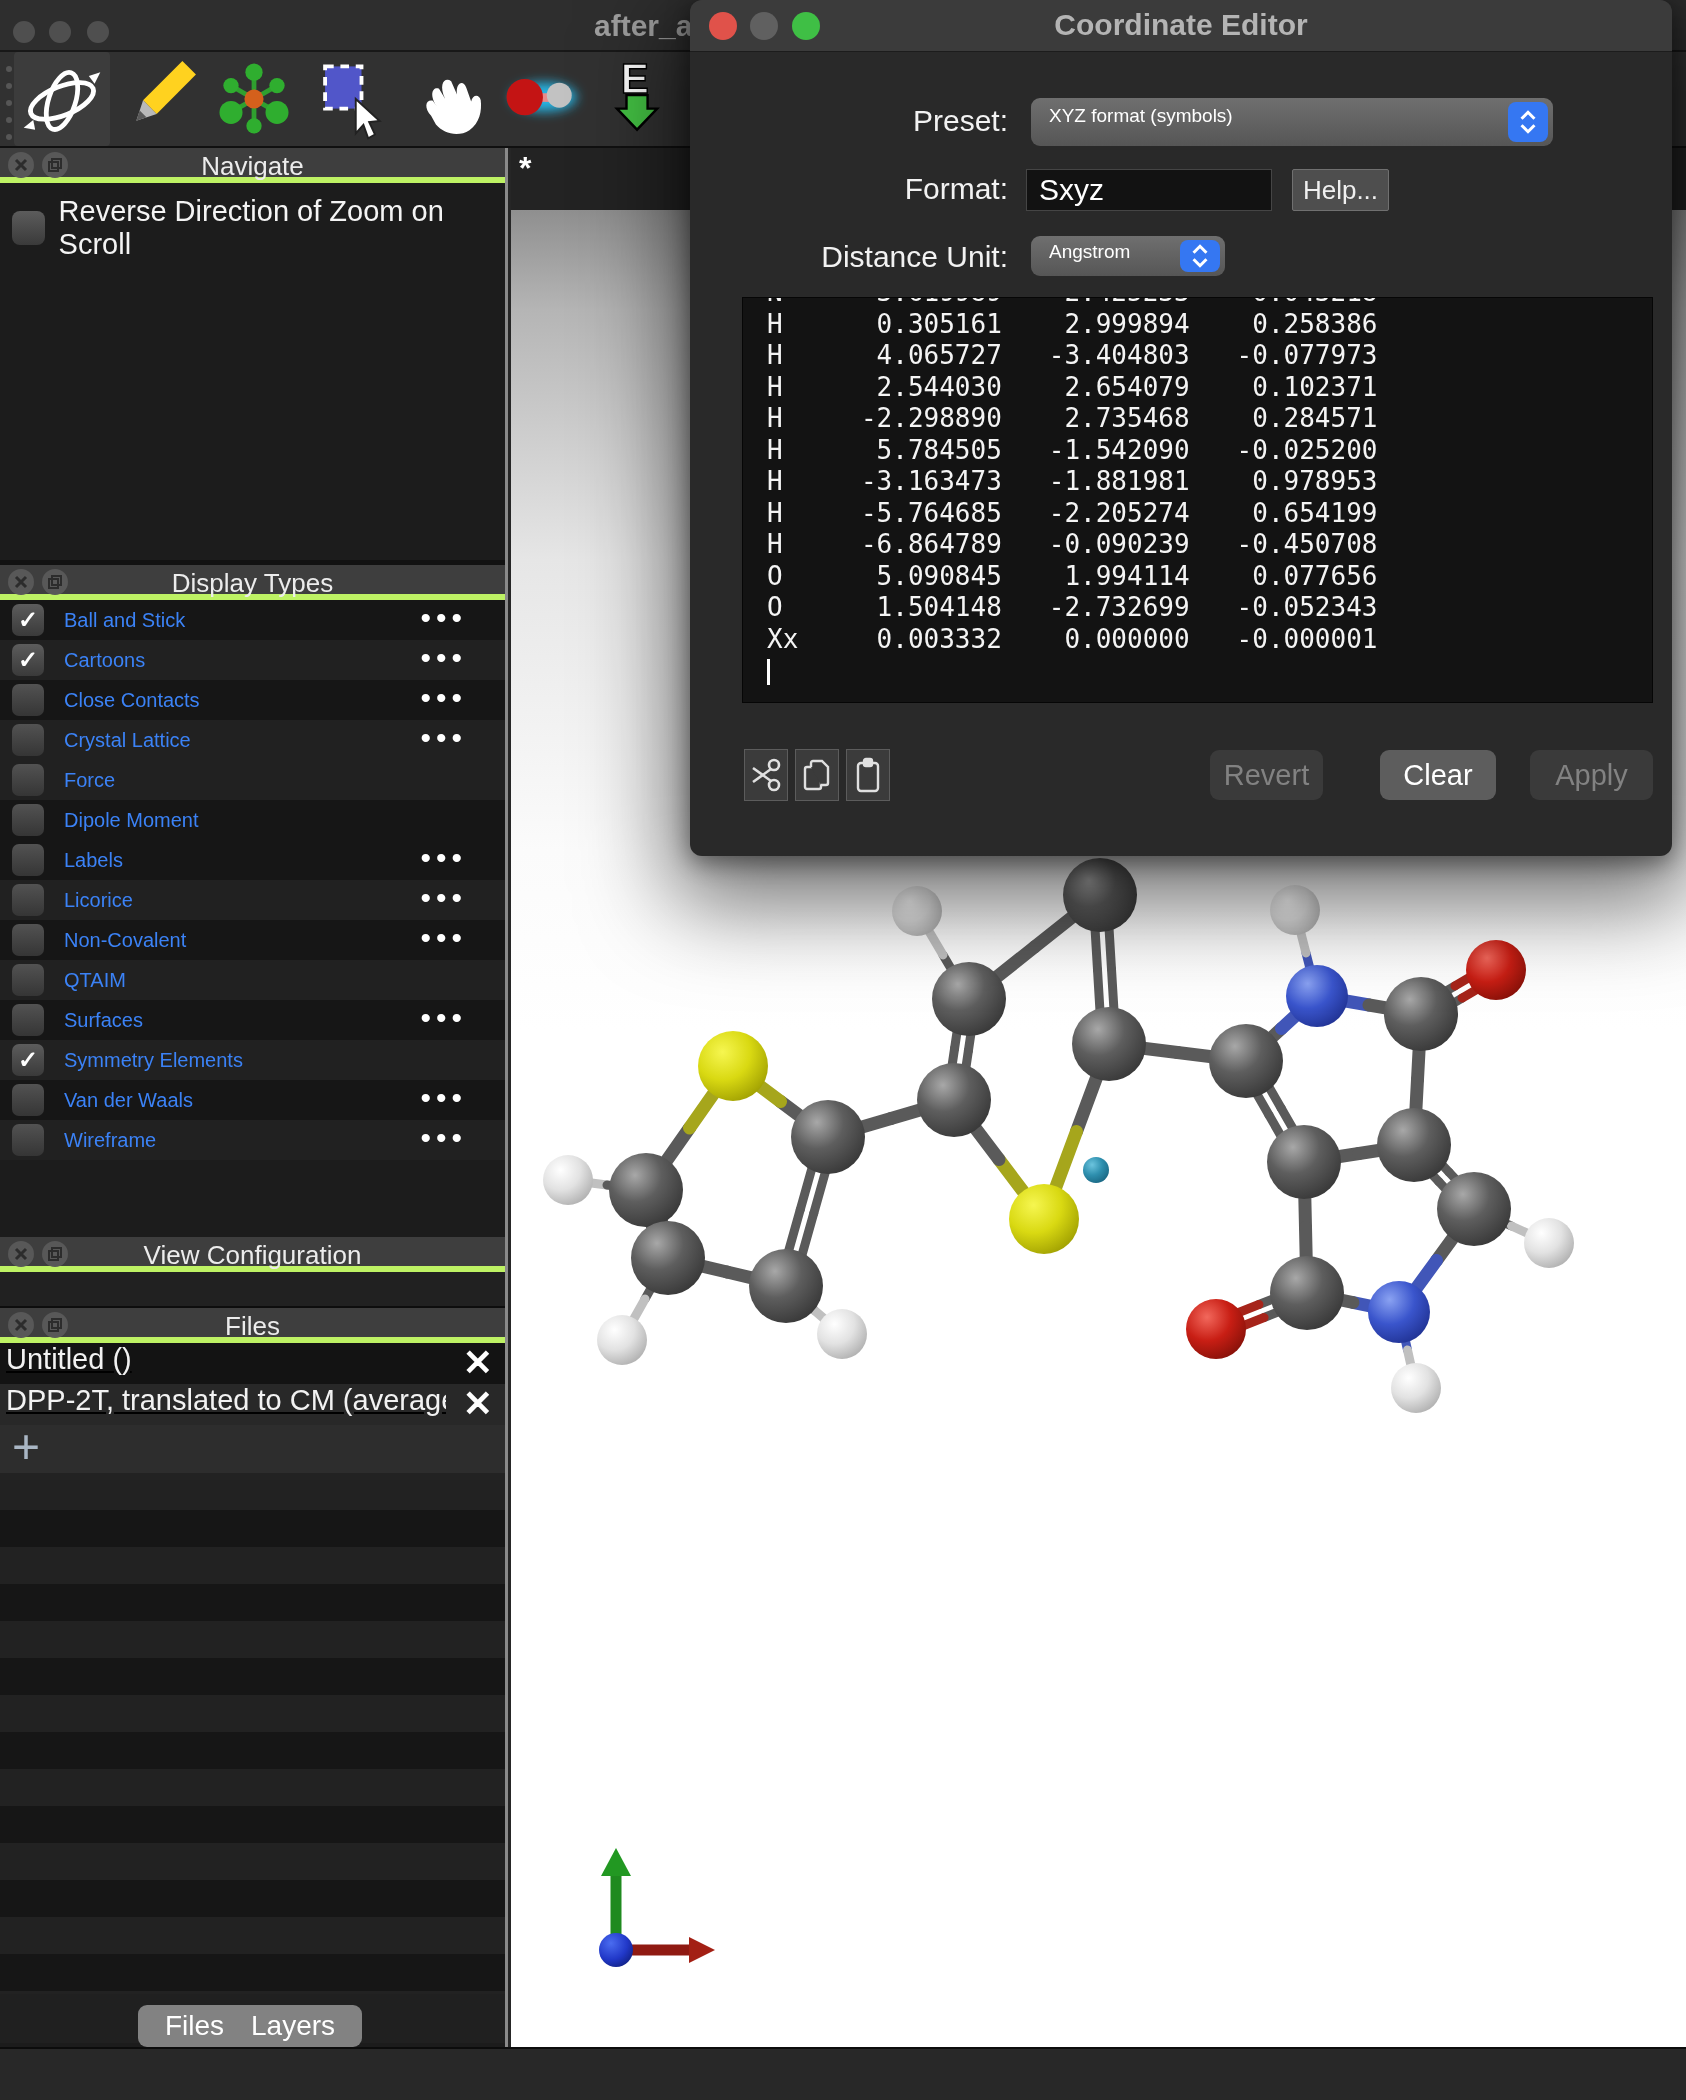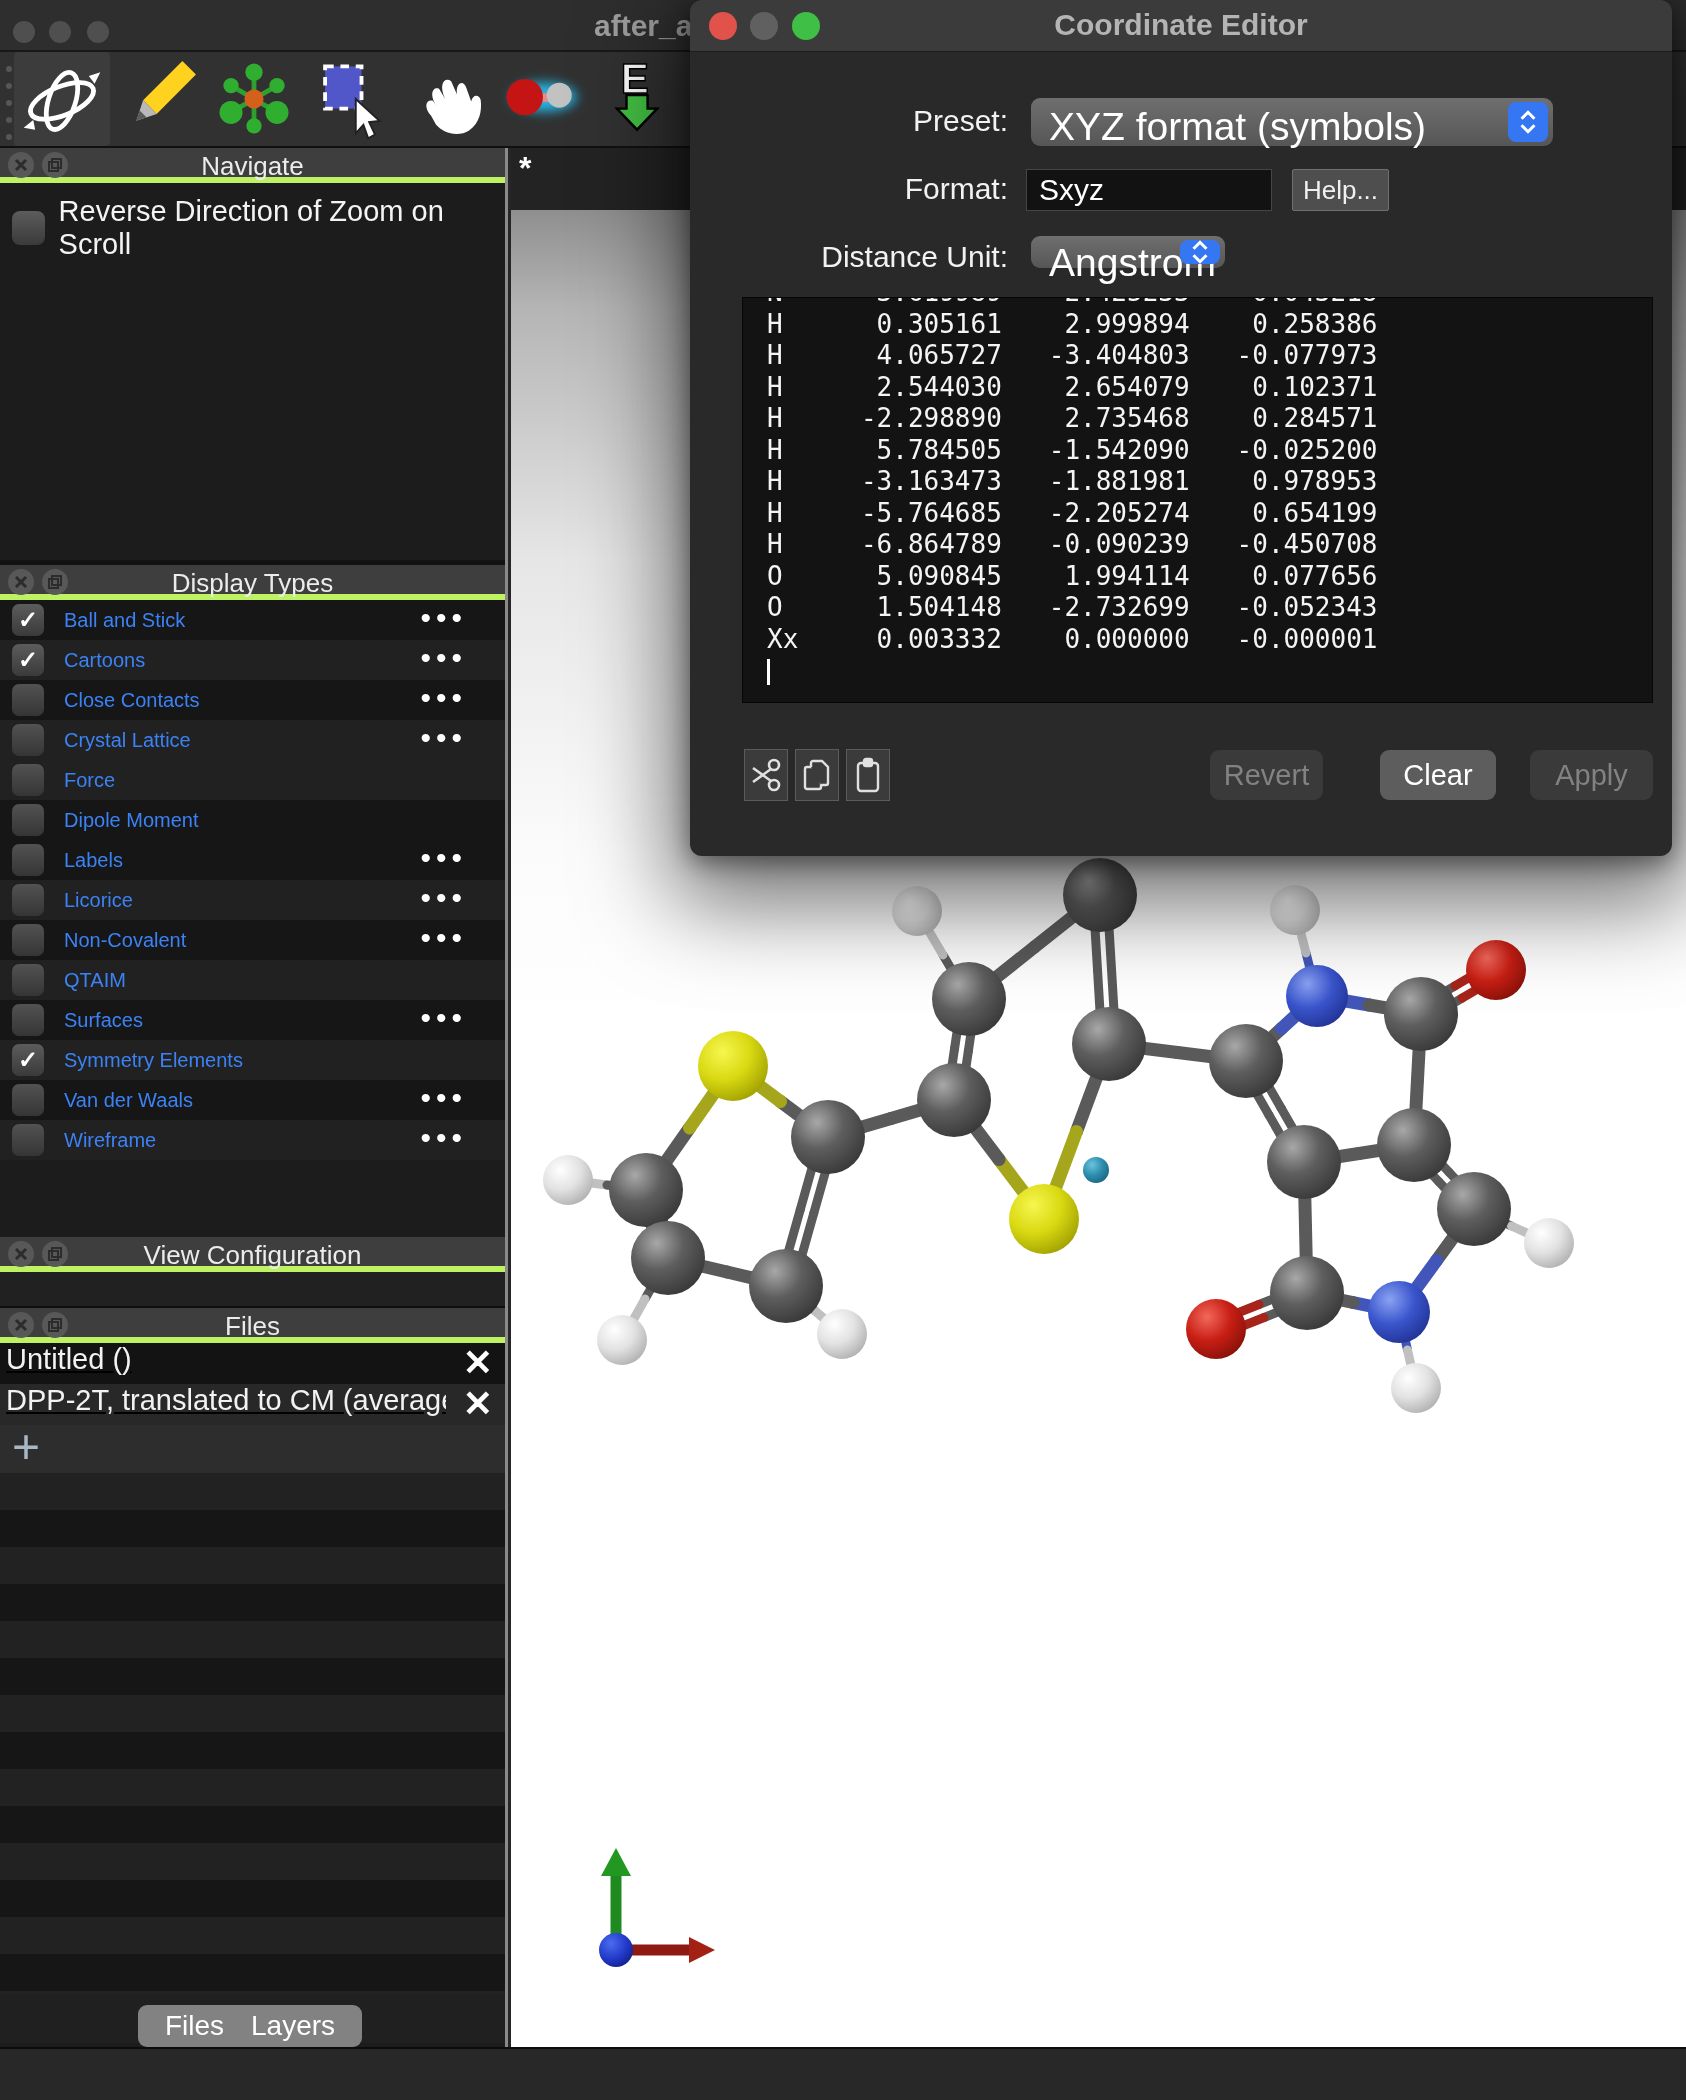--- a/index.html
+++ b/index.html
@@ -75,7 +75,7 @@
   .d-title { position:absolute; left:0; right:0; top:8px; text-align:center; font-size:30px; font-weight:bold; color:#b4b4b4; }
   .d-label { position:absolute; left:0; width:318px; text-align:right; font-size:30px; color:#f2f2f2; }
   .dd { position:absolute; background:linear-gradient(#6f6f6f,#565656); border-radius:9px; }
-  .dd .dd-text { position:absolute; left:18px; top:7px; font-size:39px; color:#ffffff; white-space:nowrap; }
+  .dd .dd-text { position:absolute; left:18px; top:7px; font-size:19px; color:#ffffff; white-space:nowrap; }
   .stepper { position:absolute; right:5px; top:4px; width:40px; bottom:4px; background:#3577f2; border-radius:8px; display:flex; align-items:center; justify-content:center; }
   .stepper svg { width:22px; height:28px; }
   .d-input { position:absolute; background:#121212; border:1px solid #454545; color:#fff; font-size:30px; padding-left:12px; display:flex; align-items:center; }

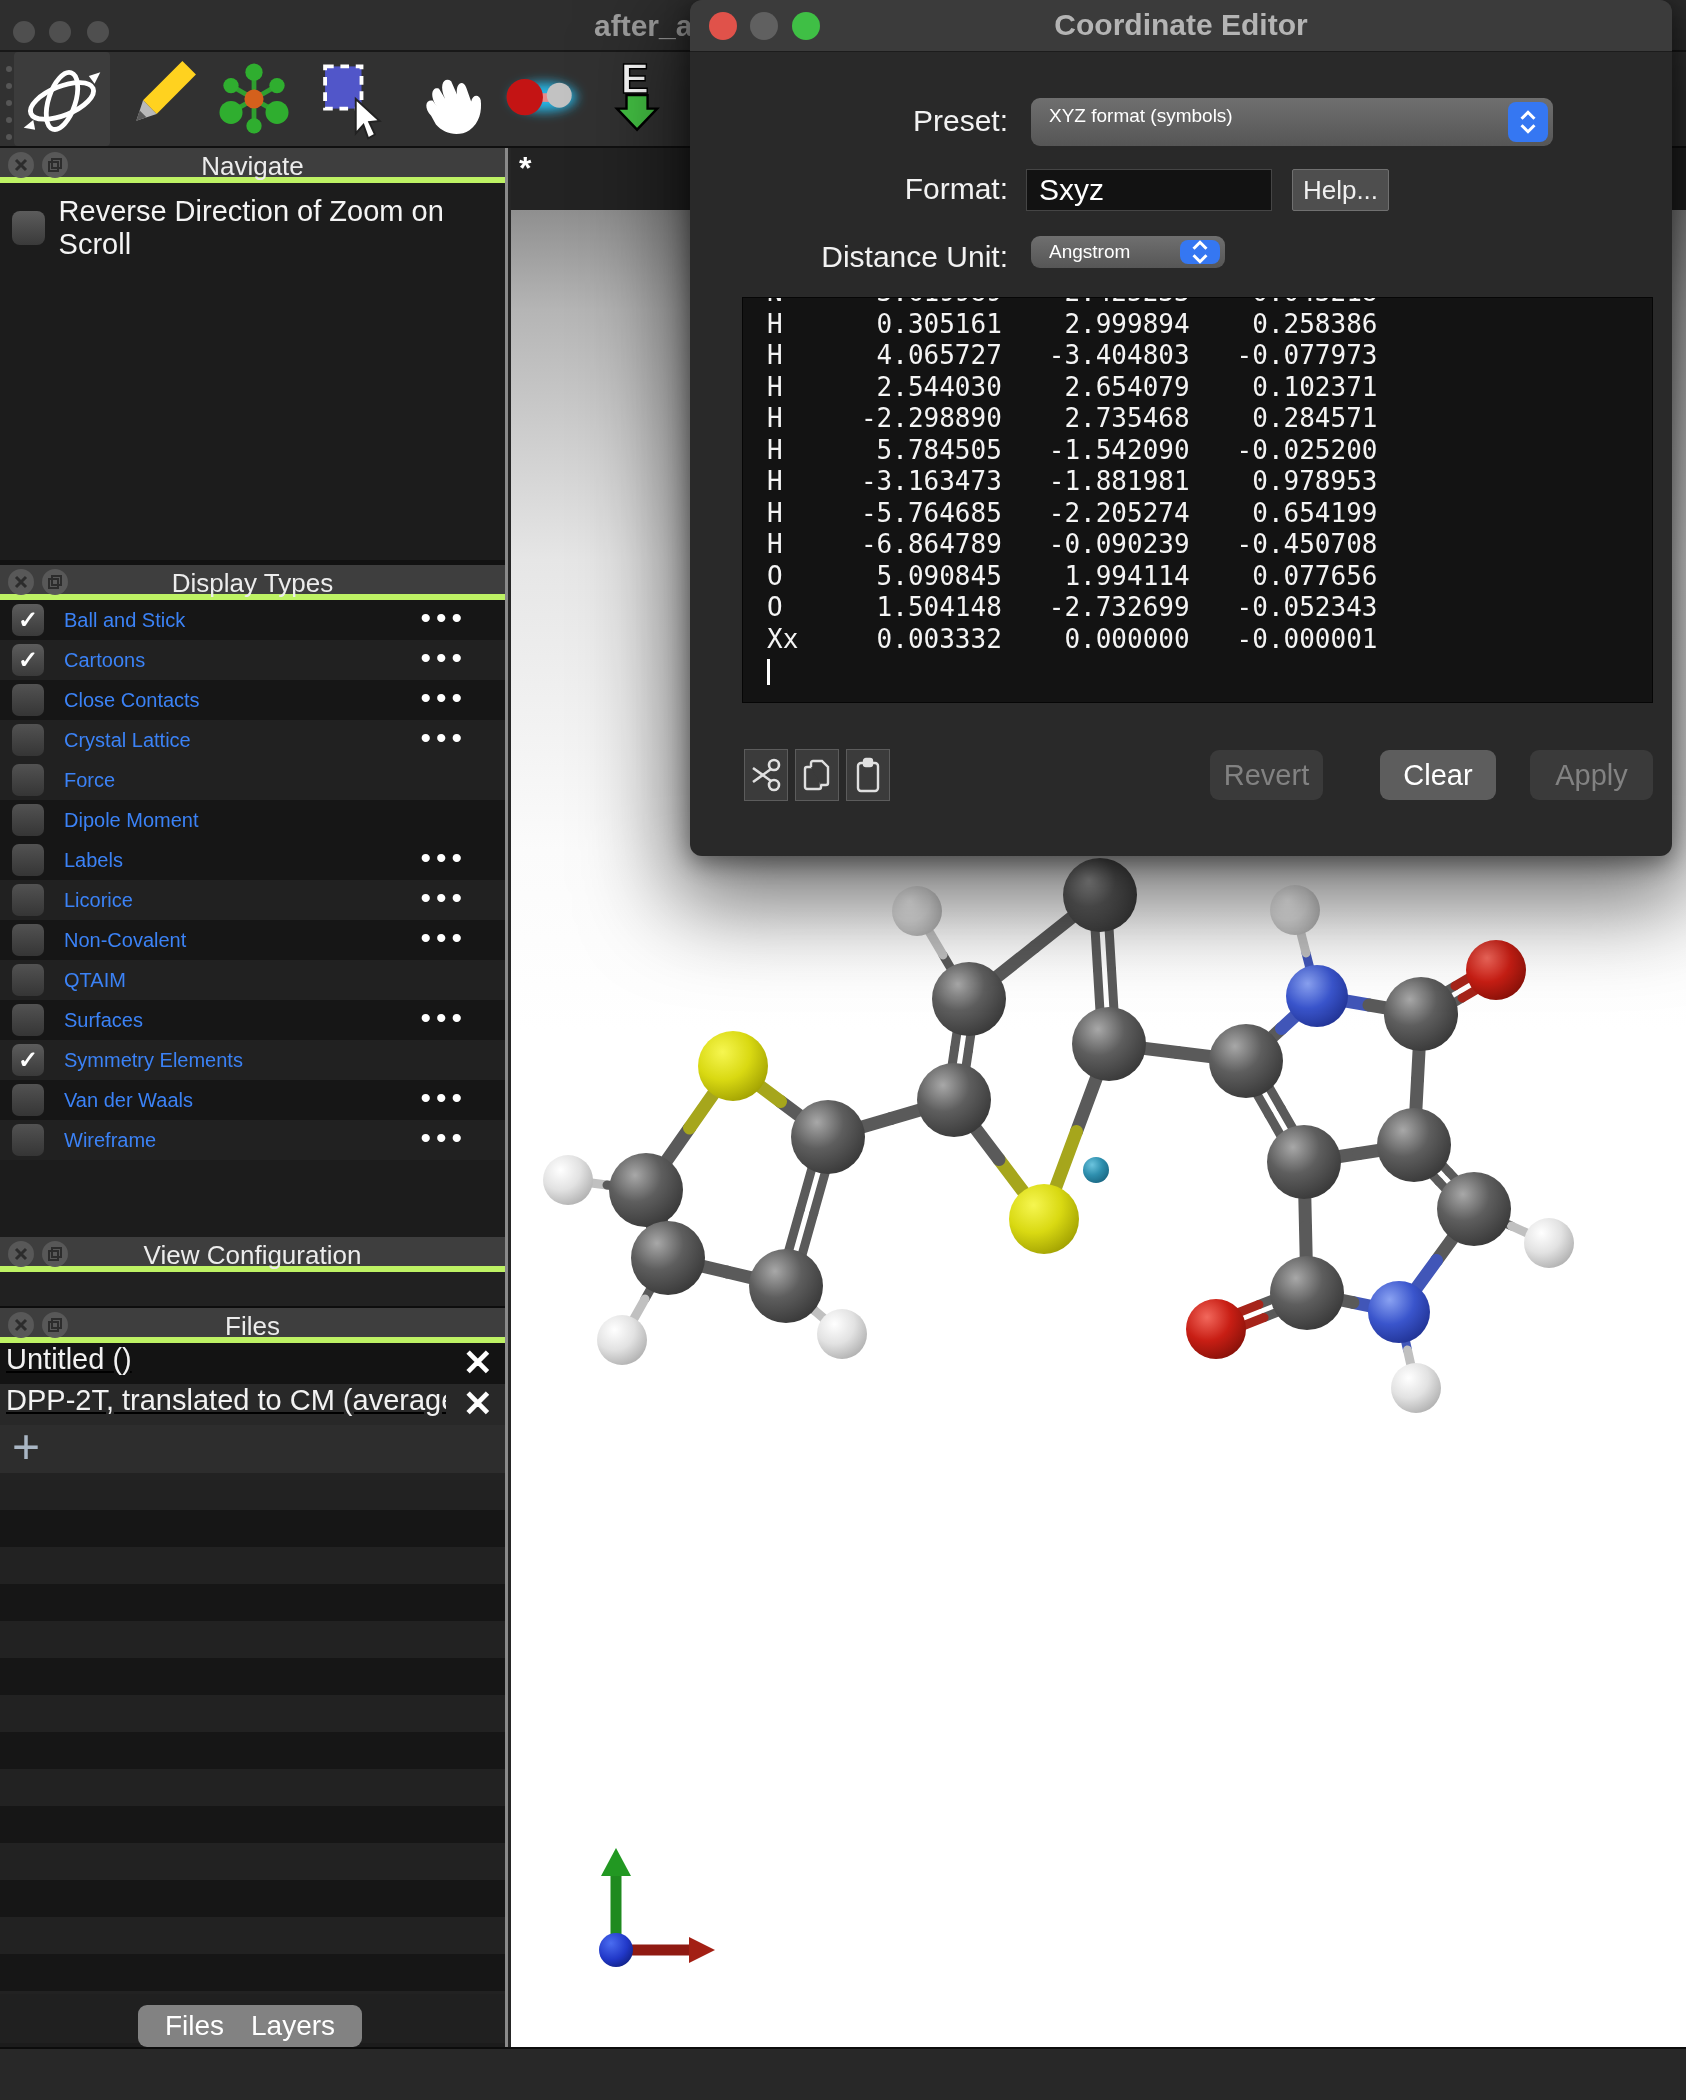--- a/index.html
+++ b/index.html
@@ -539,7 +539,7 @@
     </div>
 
     <span class="d-label" style="top:240px;">Distance Unit:</span>
-    <div class="dd" style="left:341px; top:236px; width:194px; height:32px;text-align:center;">
+    <div class="dd" style="left:341px; top:236px; width:194px; height:40px;text-align:center;">
       <span class="dd-text" style="top:5px;">Angstrom</span>
       <span class="stepper">
         <svg viewBox="0 0 20 26" fill="none" stroke="#fff" stroke-width="2.8">

